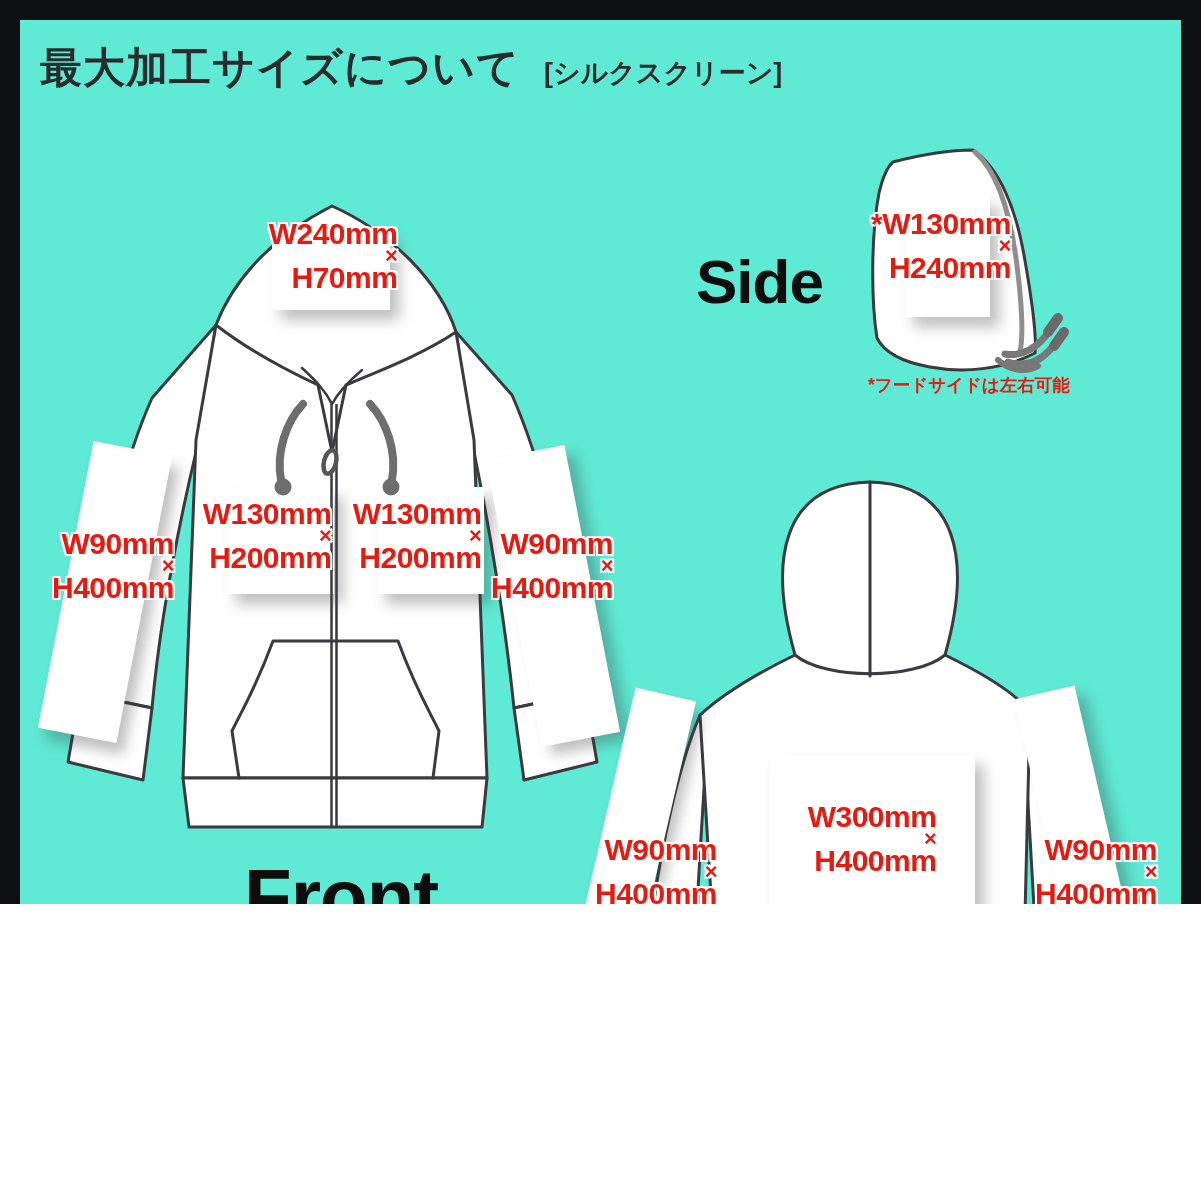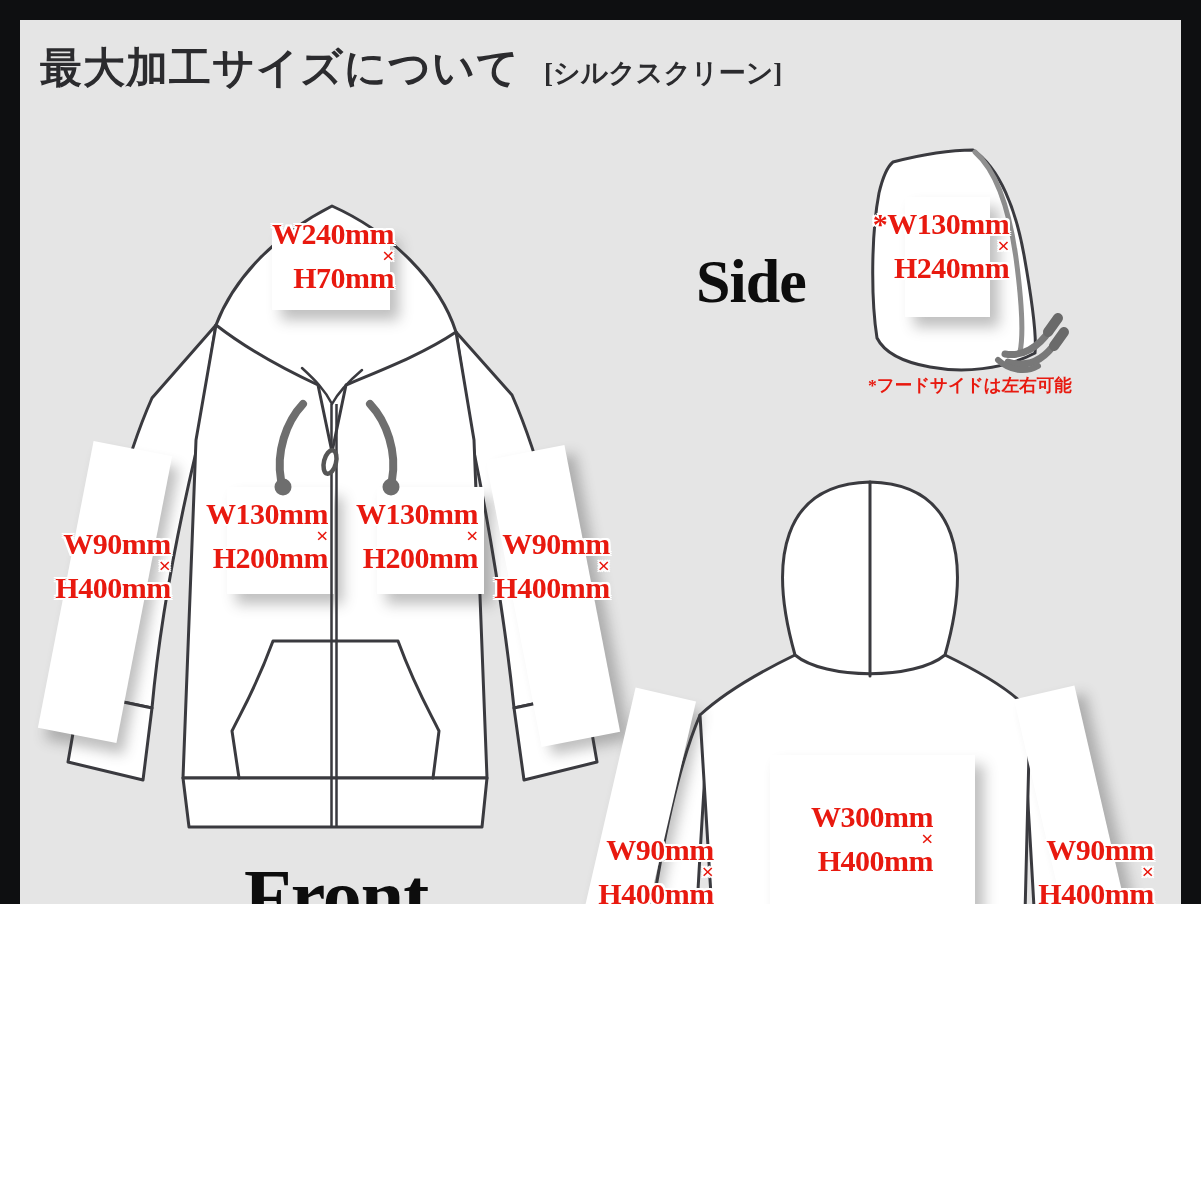--- a/index.html
+++ b/index.html
@@ -4,8 +4,8 @@
 <style>
   html,body{margin:0;padding:0;background:#fff;}
   .canvas{
-    position:relative;width:1201px;height:904px;overflow:hidden;background:#e5e5e5;
-    font-family:Liberation Serif, serif;
+    position:relative;width:1201px;height:904px;overflow:hidden;background:#5eead4;
+    font-family:Liberation Sans, sans-serif;
   }
   
   .frame{position:absolute;background:#0e0f11;z-index:10;}

